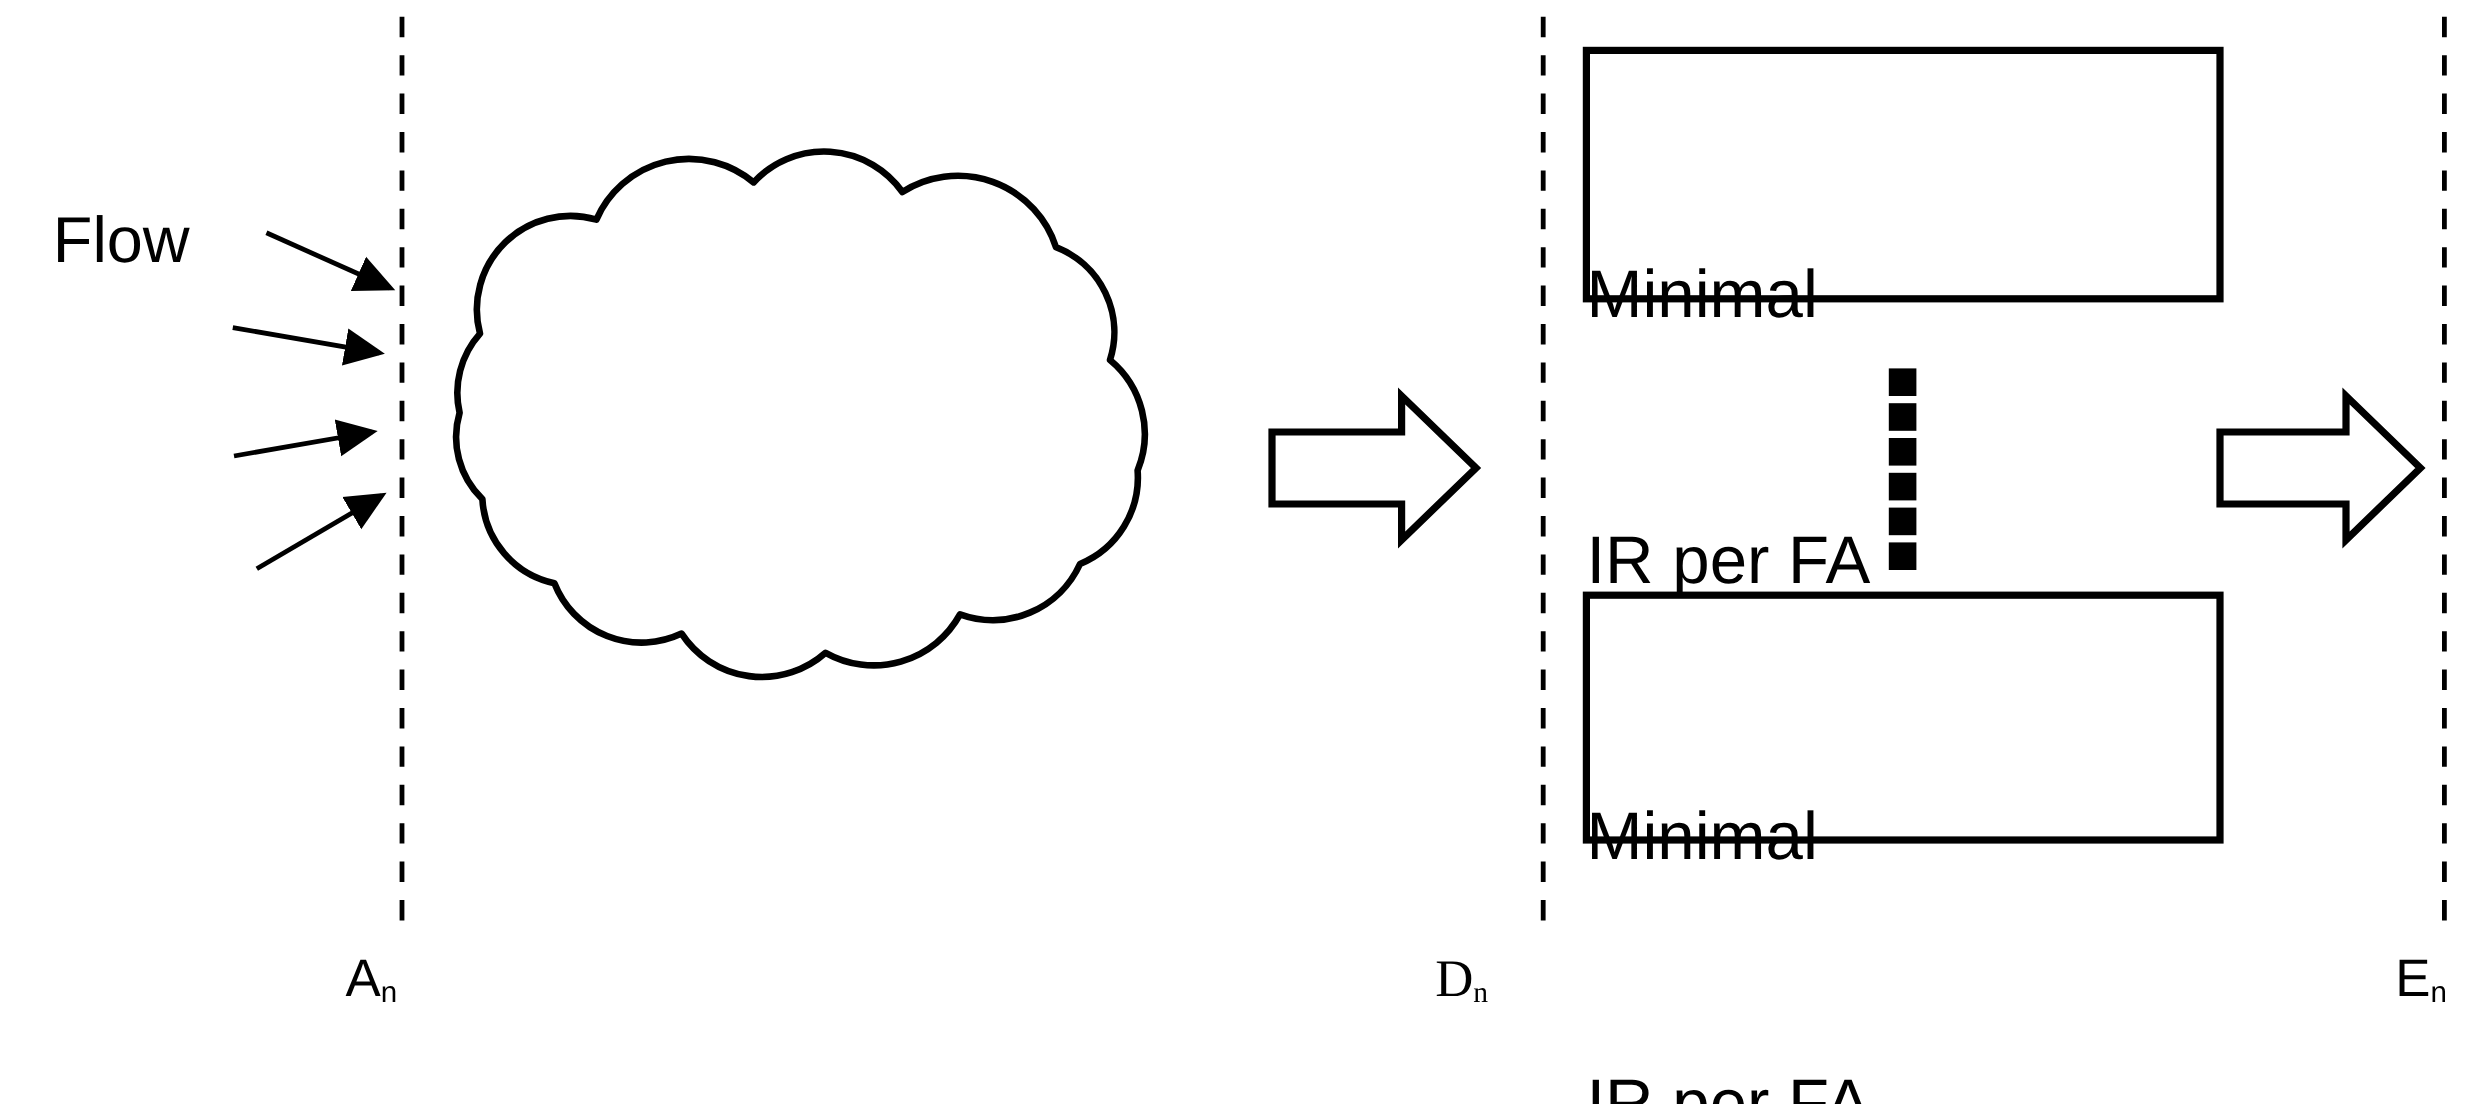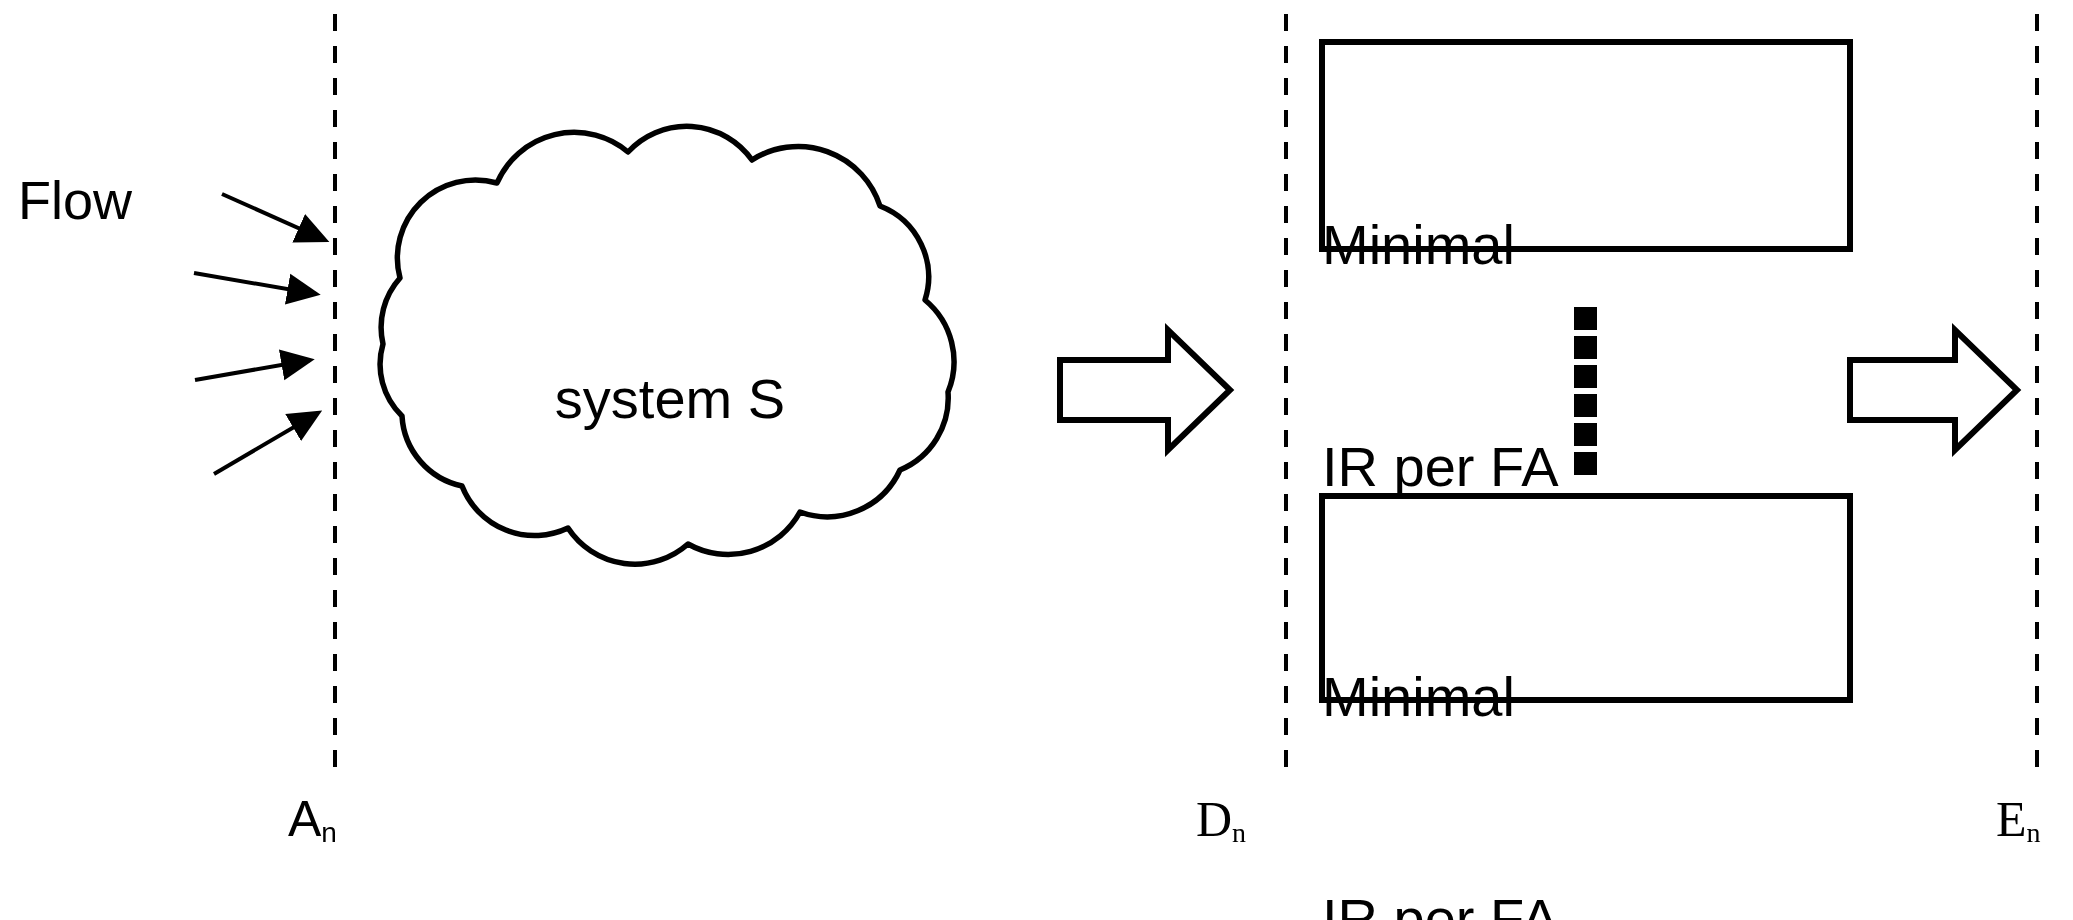--- a/index.html
+++ b/index.html
@@ -36,7 +36,7 @@
     top: 42px;
     font-size: 54px;
   }
-  .flow-label div { display: block; }
+  .flow-label div { display: block; margin-left: 26px; }
   .cloud-text {
     left: 480px;
     top: 205px;

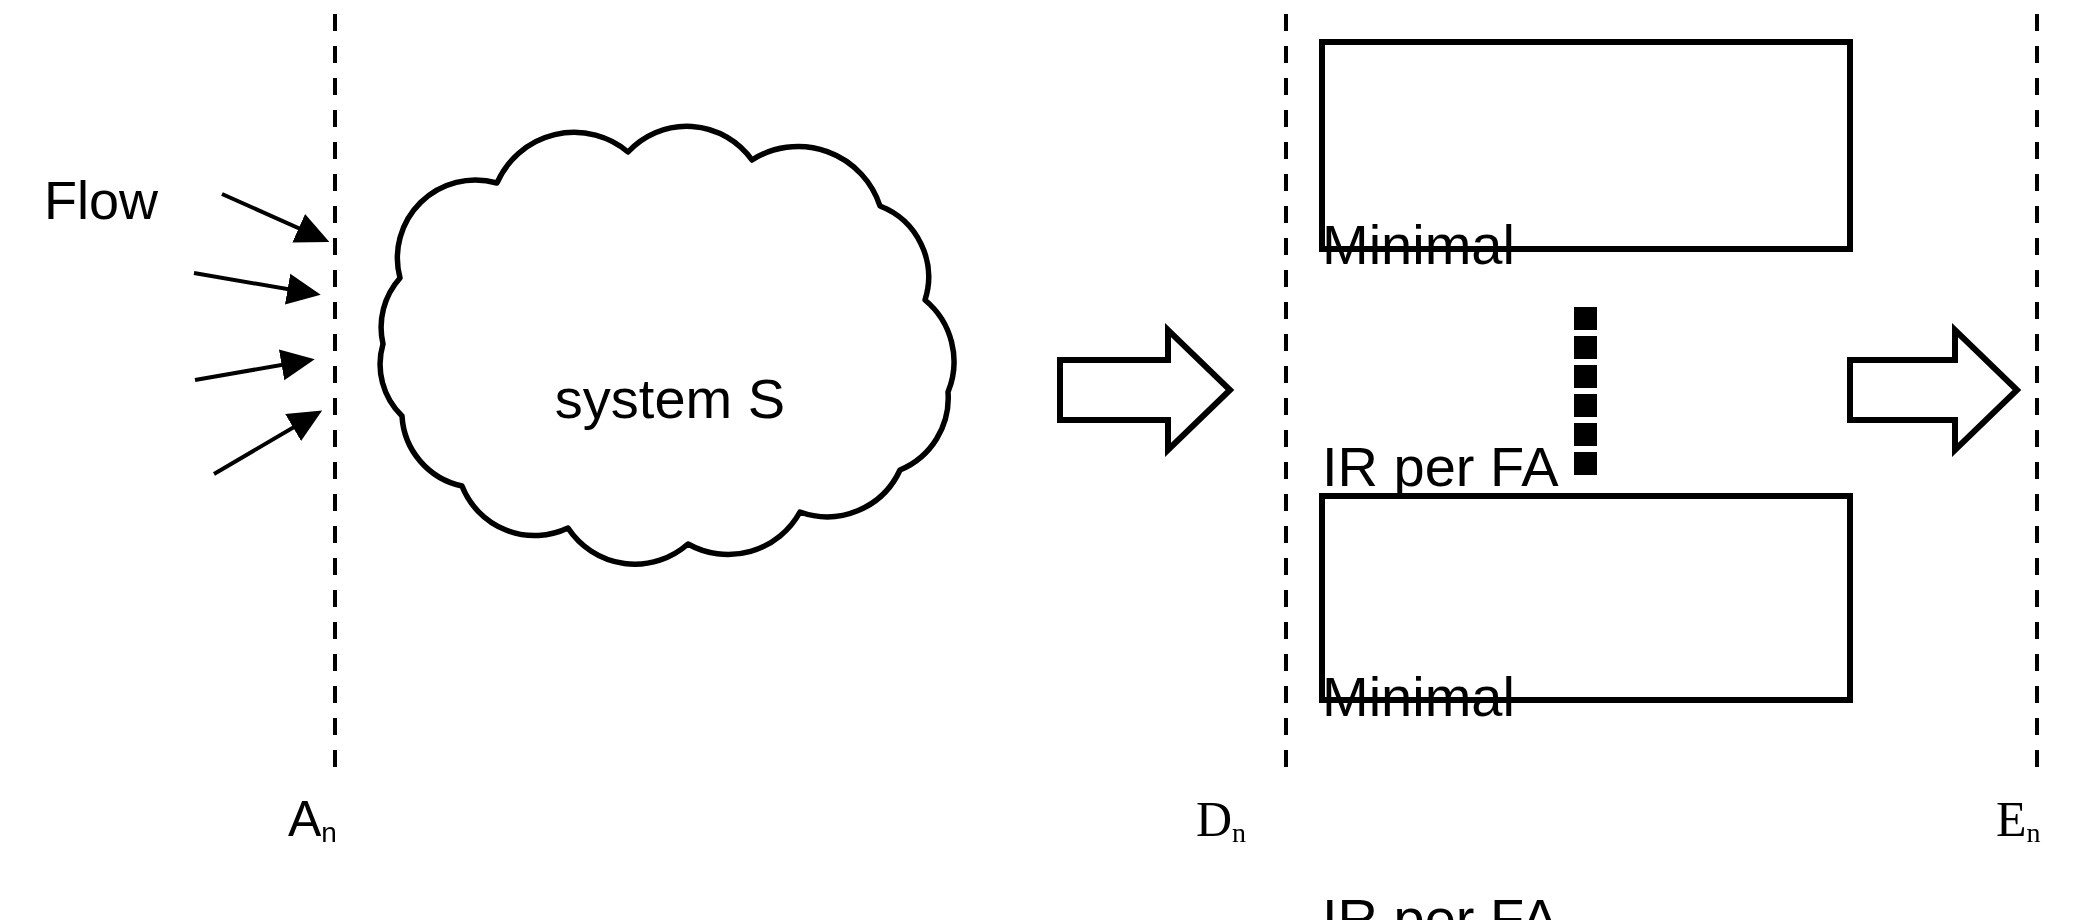--- a/index.html
+++ b/index.html
@@ -152,7 +152,6 @@
   </div>
 
   <div class="txt cloud-text">
-    <div>system S</div>
   </div>
 
   <div class="txt box-text box-text-top">

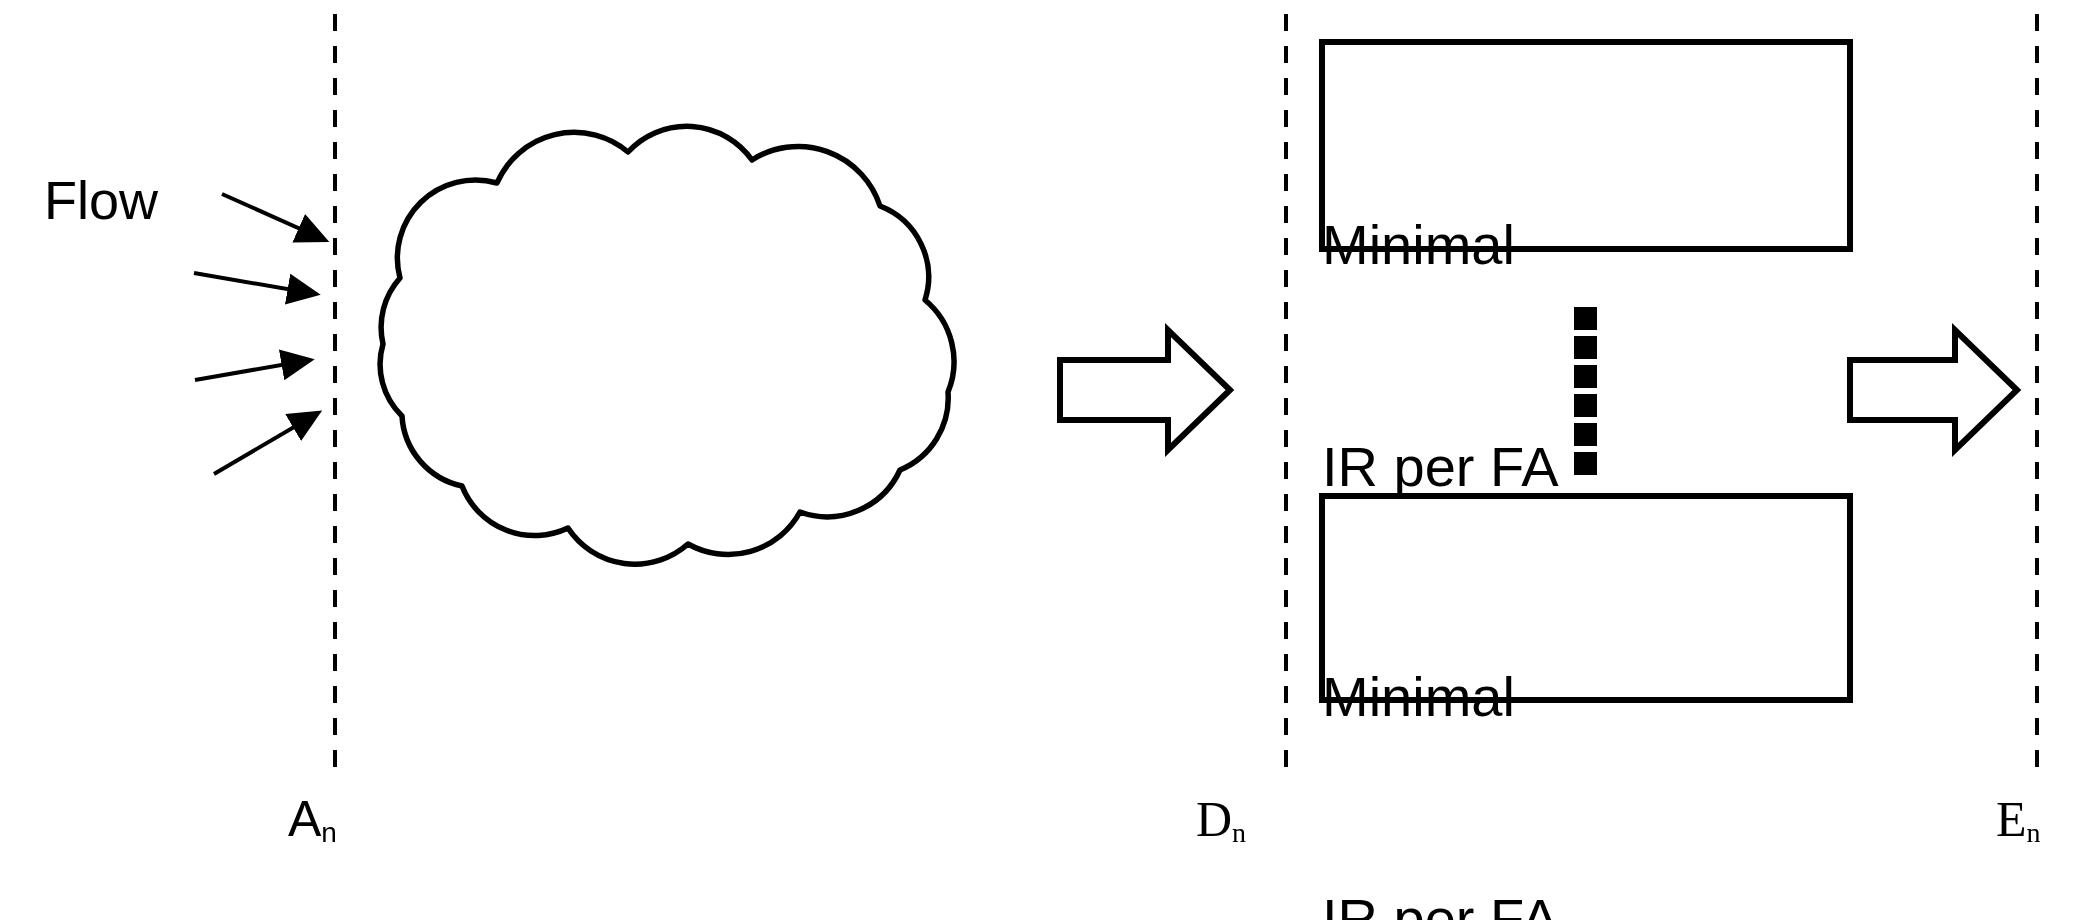--- a/index.html
+++ b/index.html
@@ -54,7 +54,7 @@
   .box-text-top { left: 1322px; top: 60px; }
   .box-text-bot { left: 1322px; top: 512px; }
   .axis-label {
-    font-size: 50px;
+    font-size: 44px;
   }
   .axis-label sub {
     font-size: 0.56em;

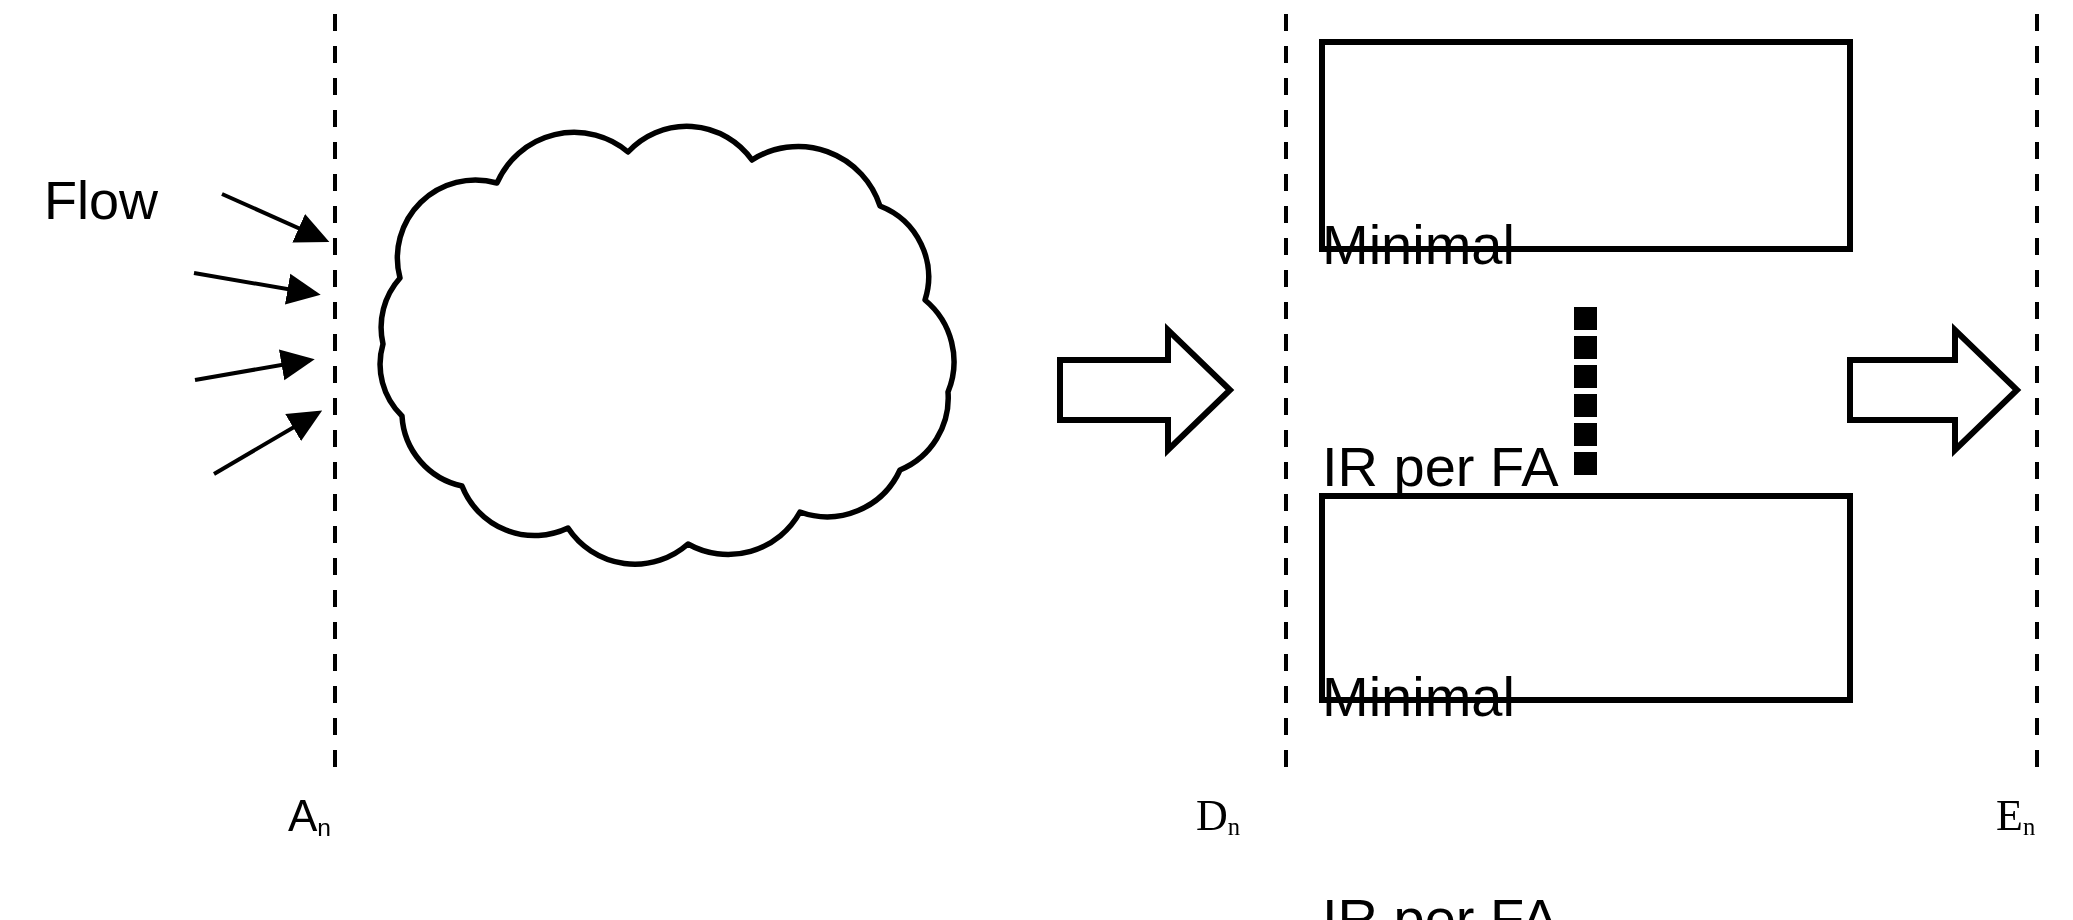--- a/index.html
+++ b/index.html
@@ -64,7 +64,7 @@
   }
   .label-an { left: 288px; top: 790px; }
   .label-dn { left: 1196px; top: 790px; font-family: Liberation Serif, serif; }
-  .label-en { left: 1996px; top: 790px; font-family: Liberation Serif, serif; }
+  .label-en { left: 1996px; top: 790px; }
 </style>
 </head>
 <body>

